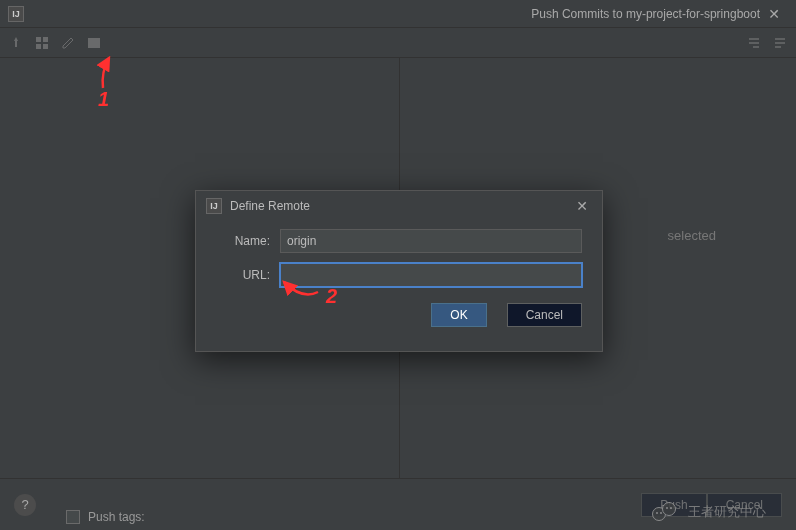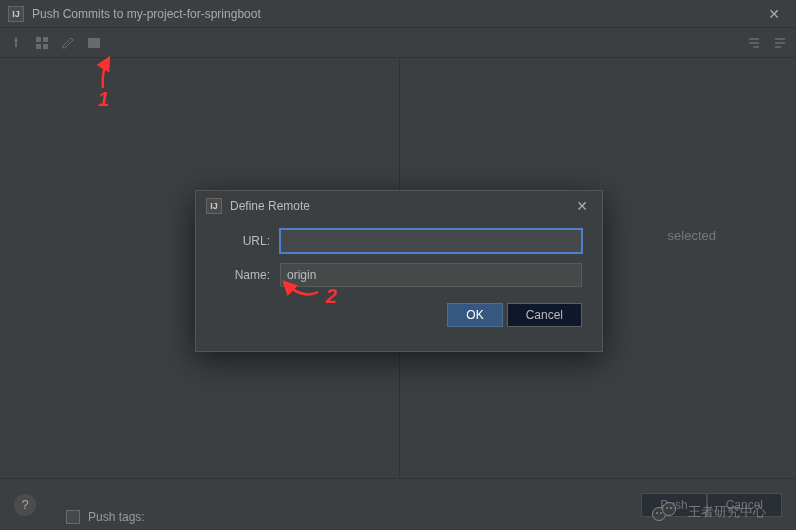--- a/index.html
+++ b/index.html
@@ -23,7 +23,7 @@
       display: flex; align-items: center; justify-content: center;
       font-size: 9px; color: #ccc; font-weight: bold;
     }
-    .titlebar .title { flex: 1; color: #a9a9a9; font-size: 12px; }
+    .titlebar .title { flex: 1; color: #a9a9a9; font-size: 12px; text-align: right; }
     .titlebar .close {
       width: 28px; height: 28px;
       display: flex; align-items: center; justify-content: center;

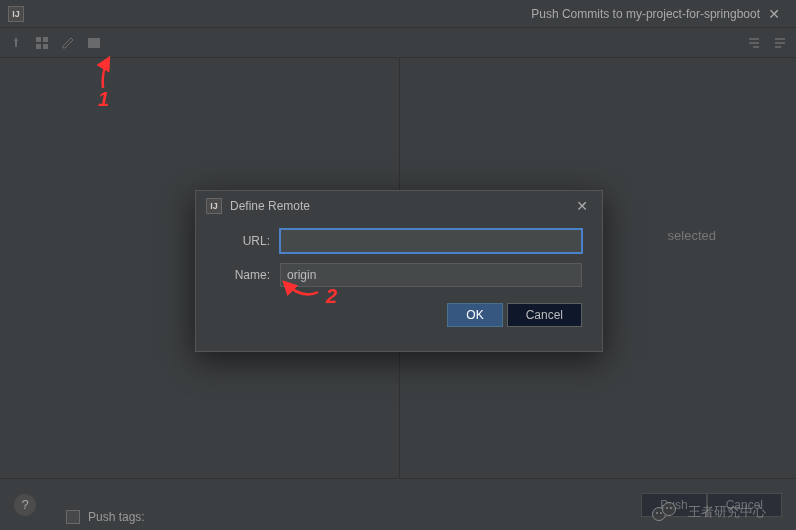--- a/index.html
+++ b/index.html
@@ -261,12 +261,12 @@
   </div>
   <div class="modal-body">
     <div class="form-row">
+      <label>Name:</label>
+      <input type="text" value="origin" style="">
+    </div>
+    <div class="form-row">
       <label>URL:</label>
       <input type="text" class="focus" value="" style="">
-    </div>
-    <div class="form-row">
-      <label>Name:</label>
-      <input type="text" value="origin" style="">
     </div>
   </div>
   <div class="modal-footer">

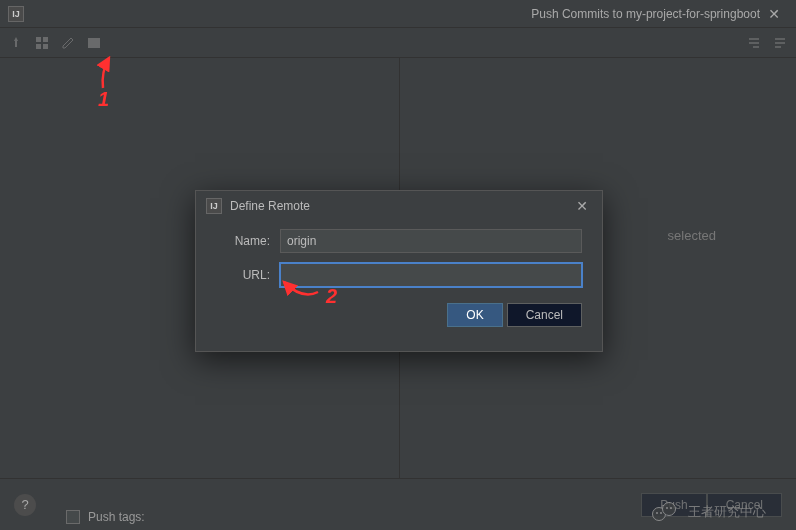--- a/index.html
+++ b/index.html
@@ -149,7 +149,7 @@
     }
     .modal-footer {
       display: flex; justify-content: flex-end;
-      gap: 4px; padding: 6px 20px 0 20px;
+      gap: 20px; padding: 6px 20px 0 20px;
     }
 
     .watermark {

